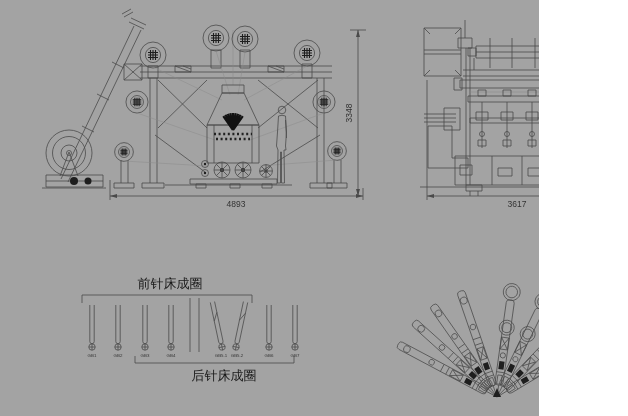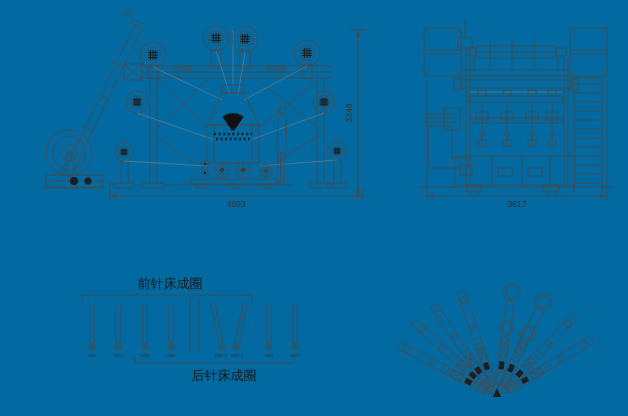--- a/index.html
+++ b/index.html
@@ -3,7 +3,7 @@
 <meta charset="utf-8">
 <style>
   html,body{margin:0;padding:0;background:#fff;}
-  .page{position:relative;width:628px;height:416px;background:#0369a1;overflow:hidden;
+  .page{position:relative;width:539px;height:416px;background:#a3a3a3;overflow:hidden;
         font-family:"Liberation Sans","DejaVu Sans",sans-serif;}
   svg{position:absolute;left:0;top:0;}
   svg *{vector-effect:non-scaling-stroke;}

